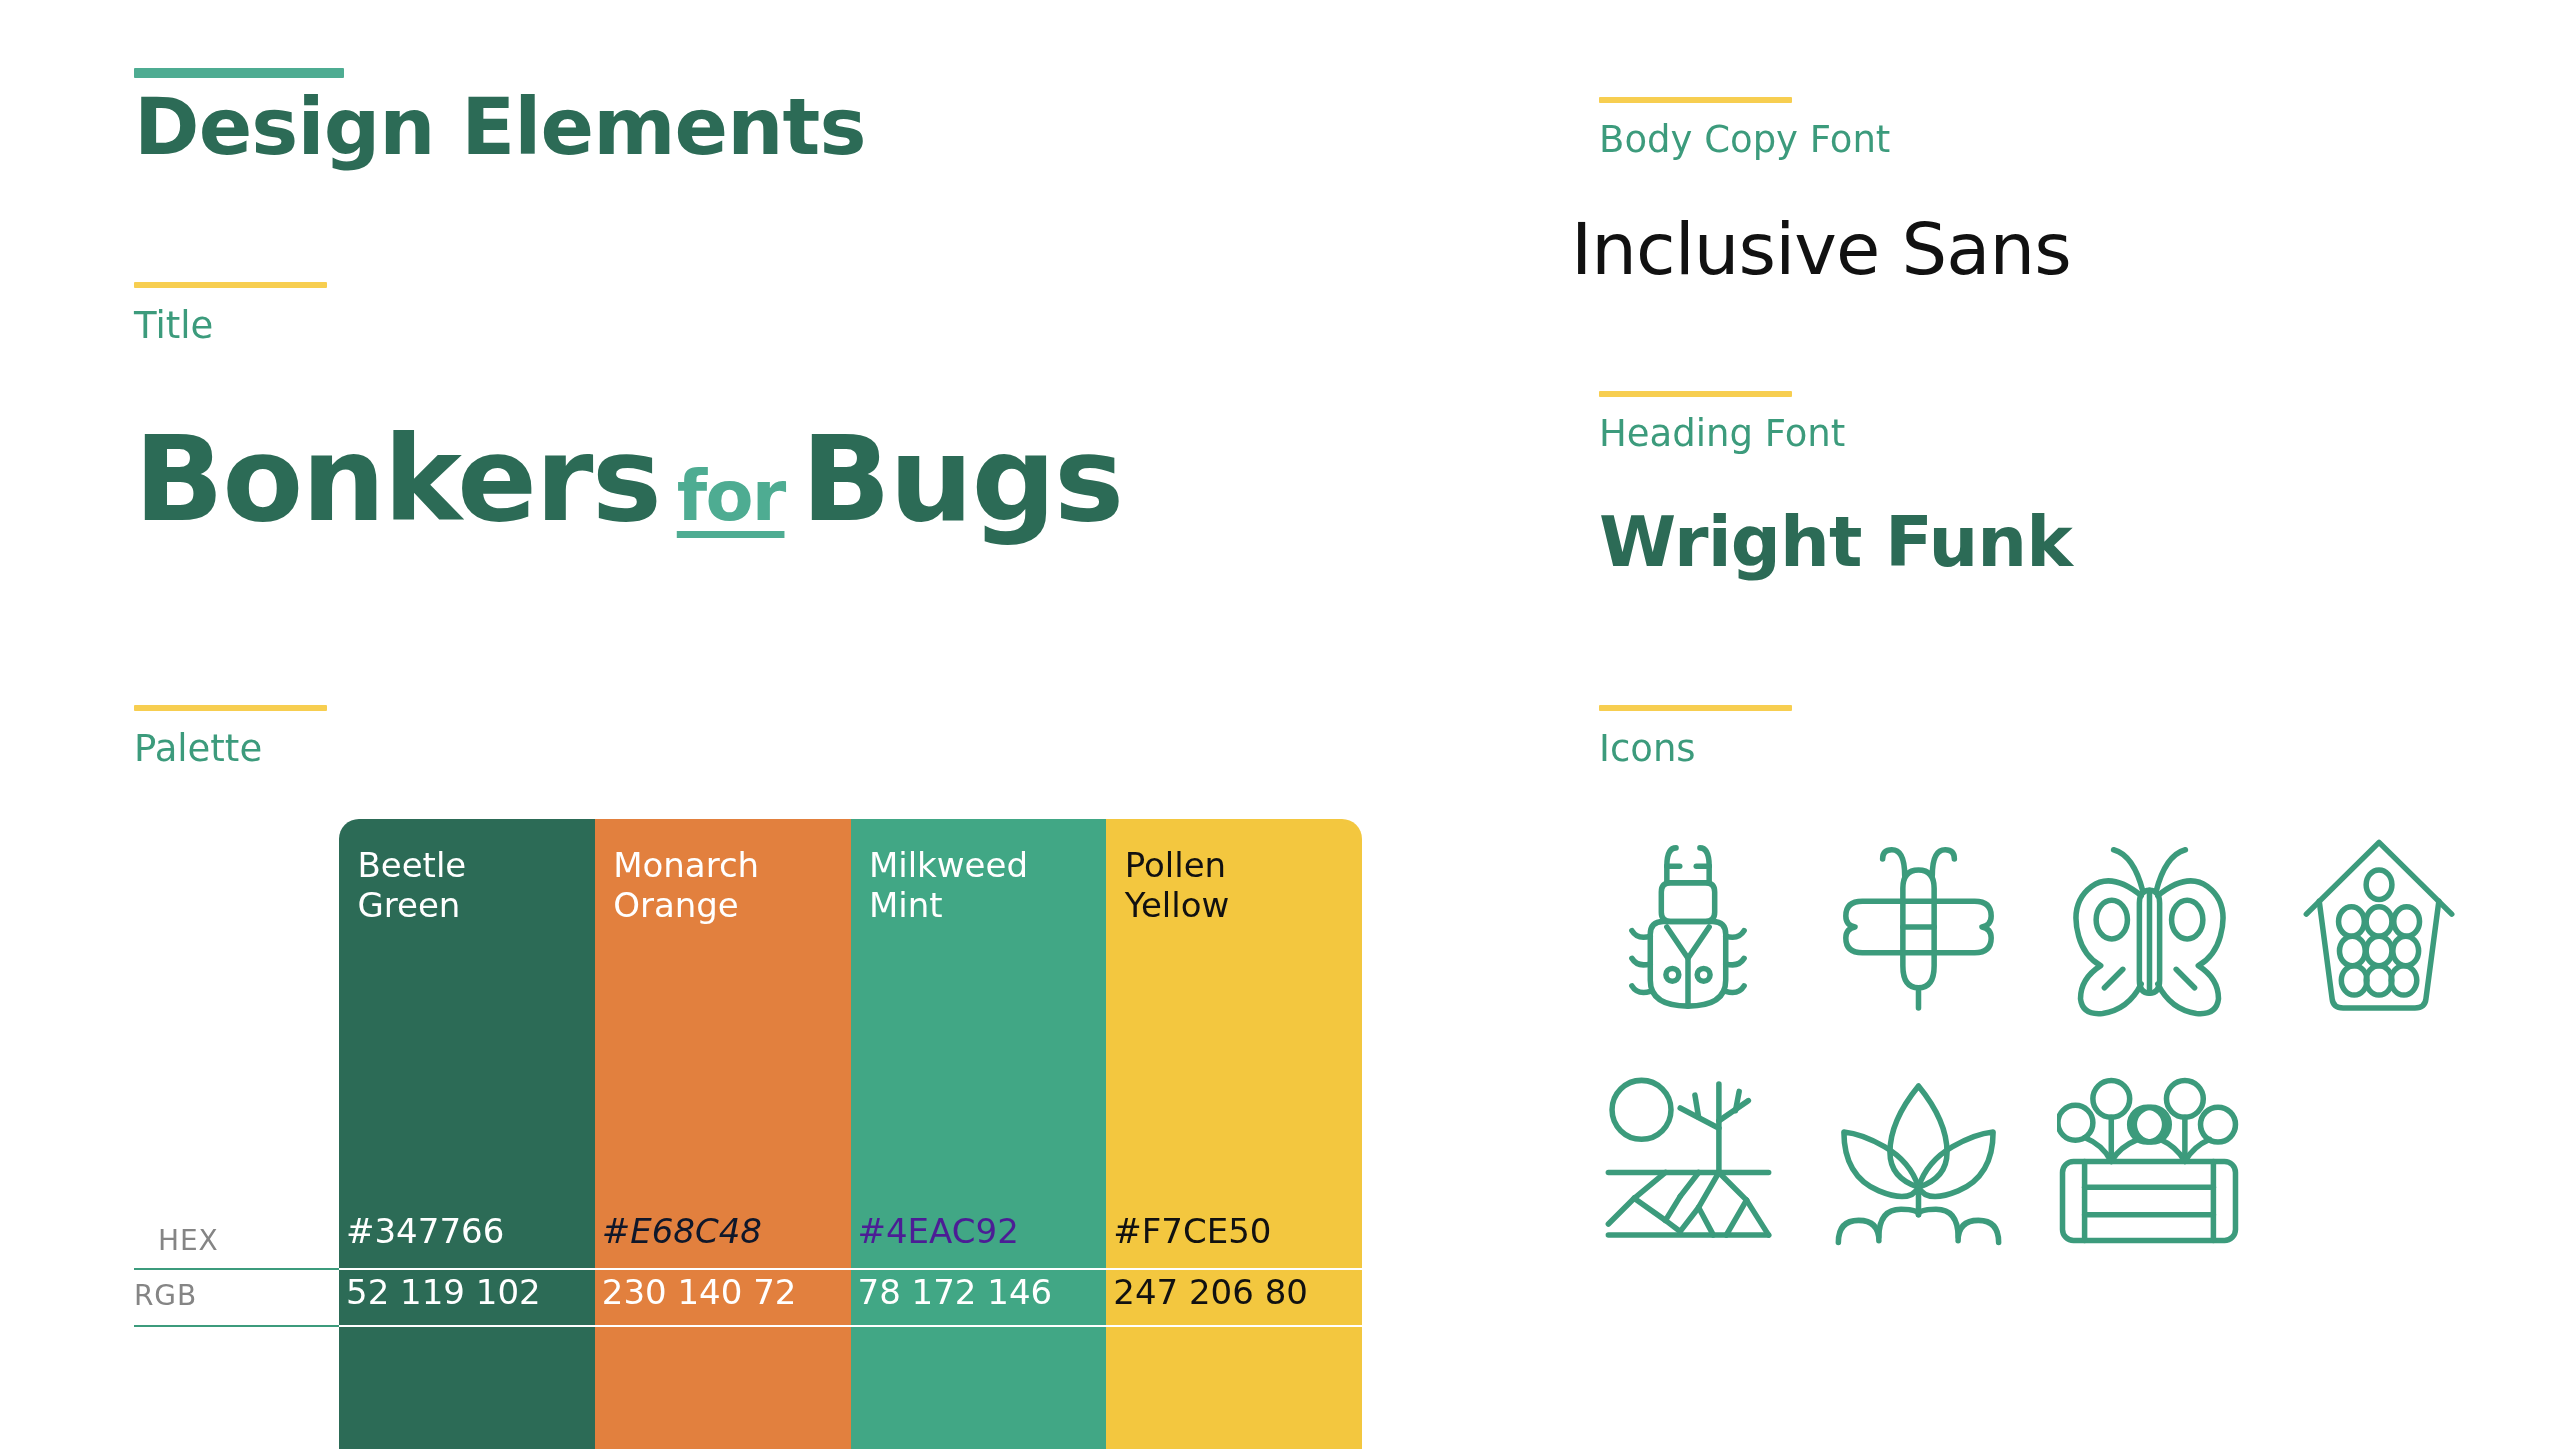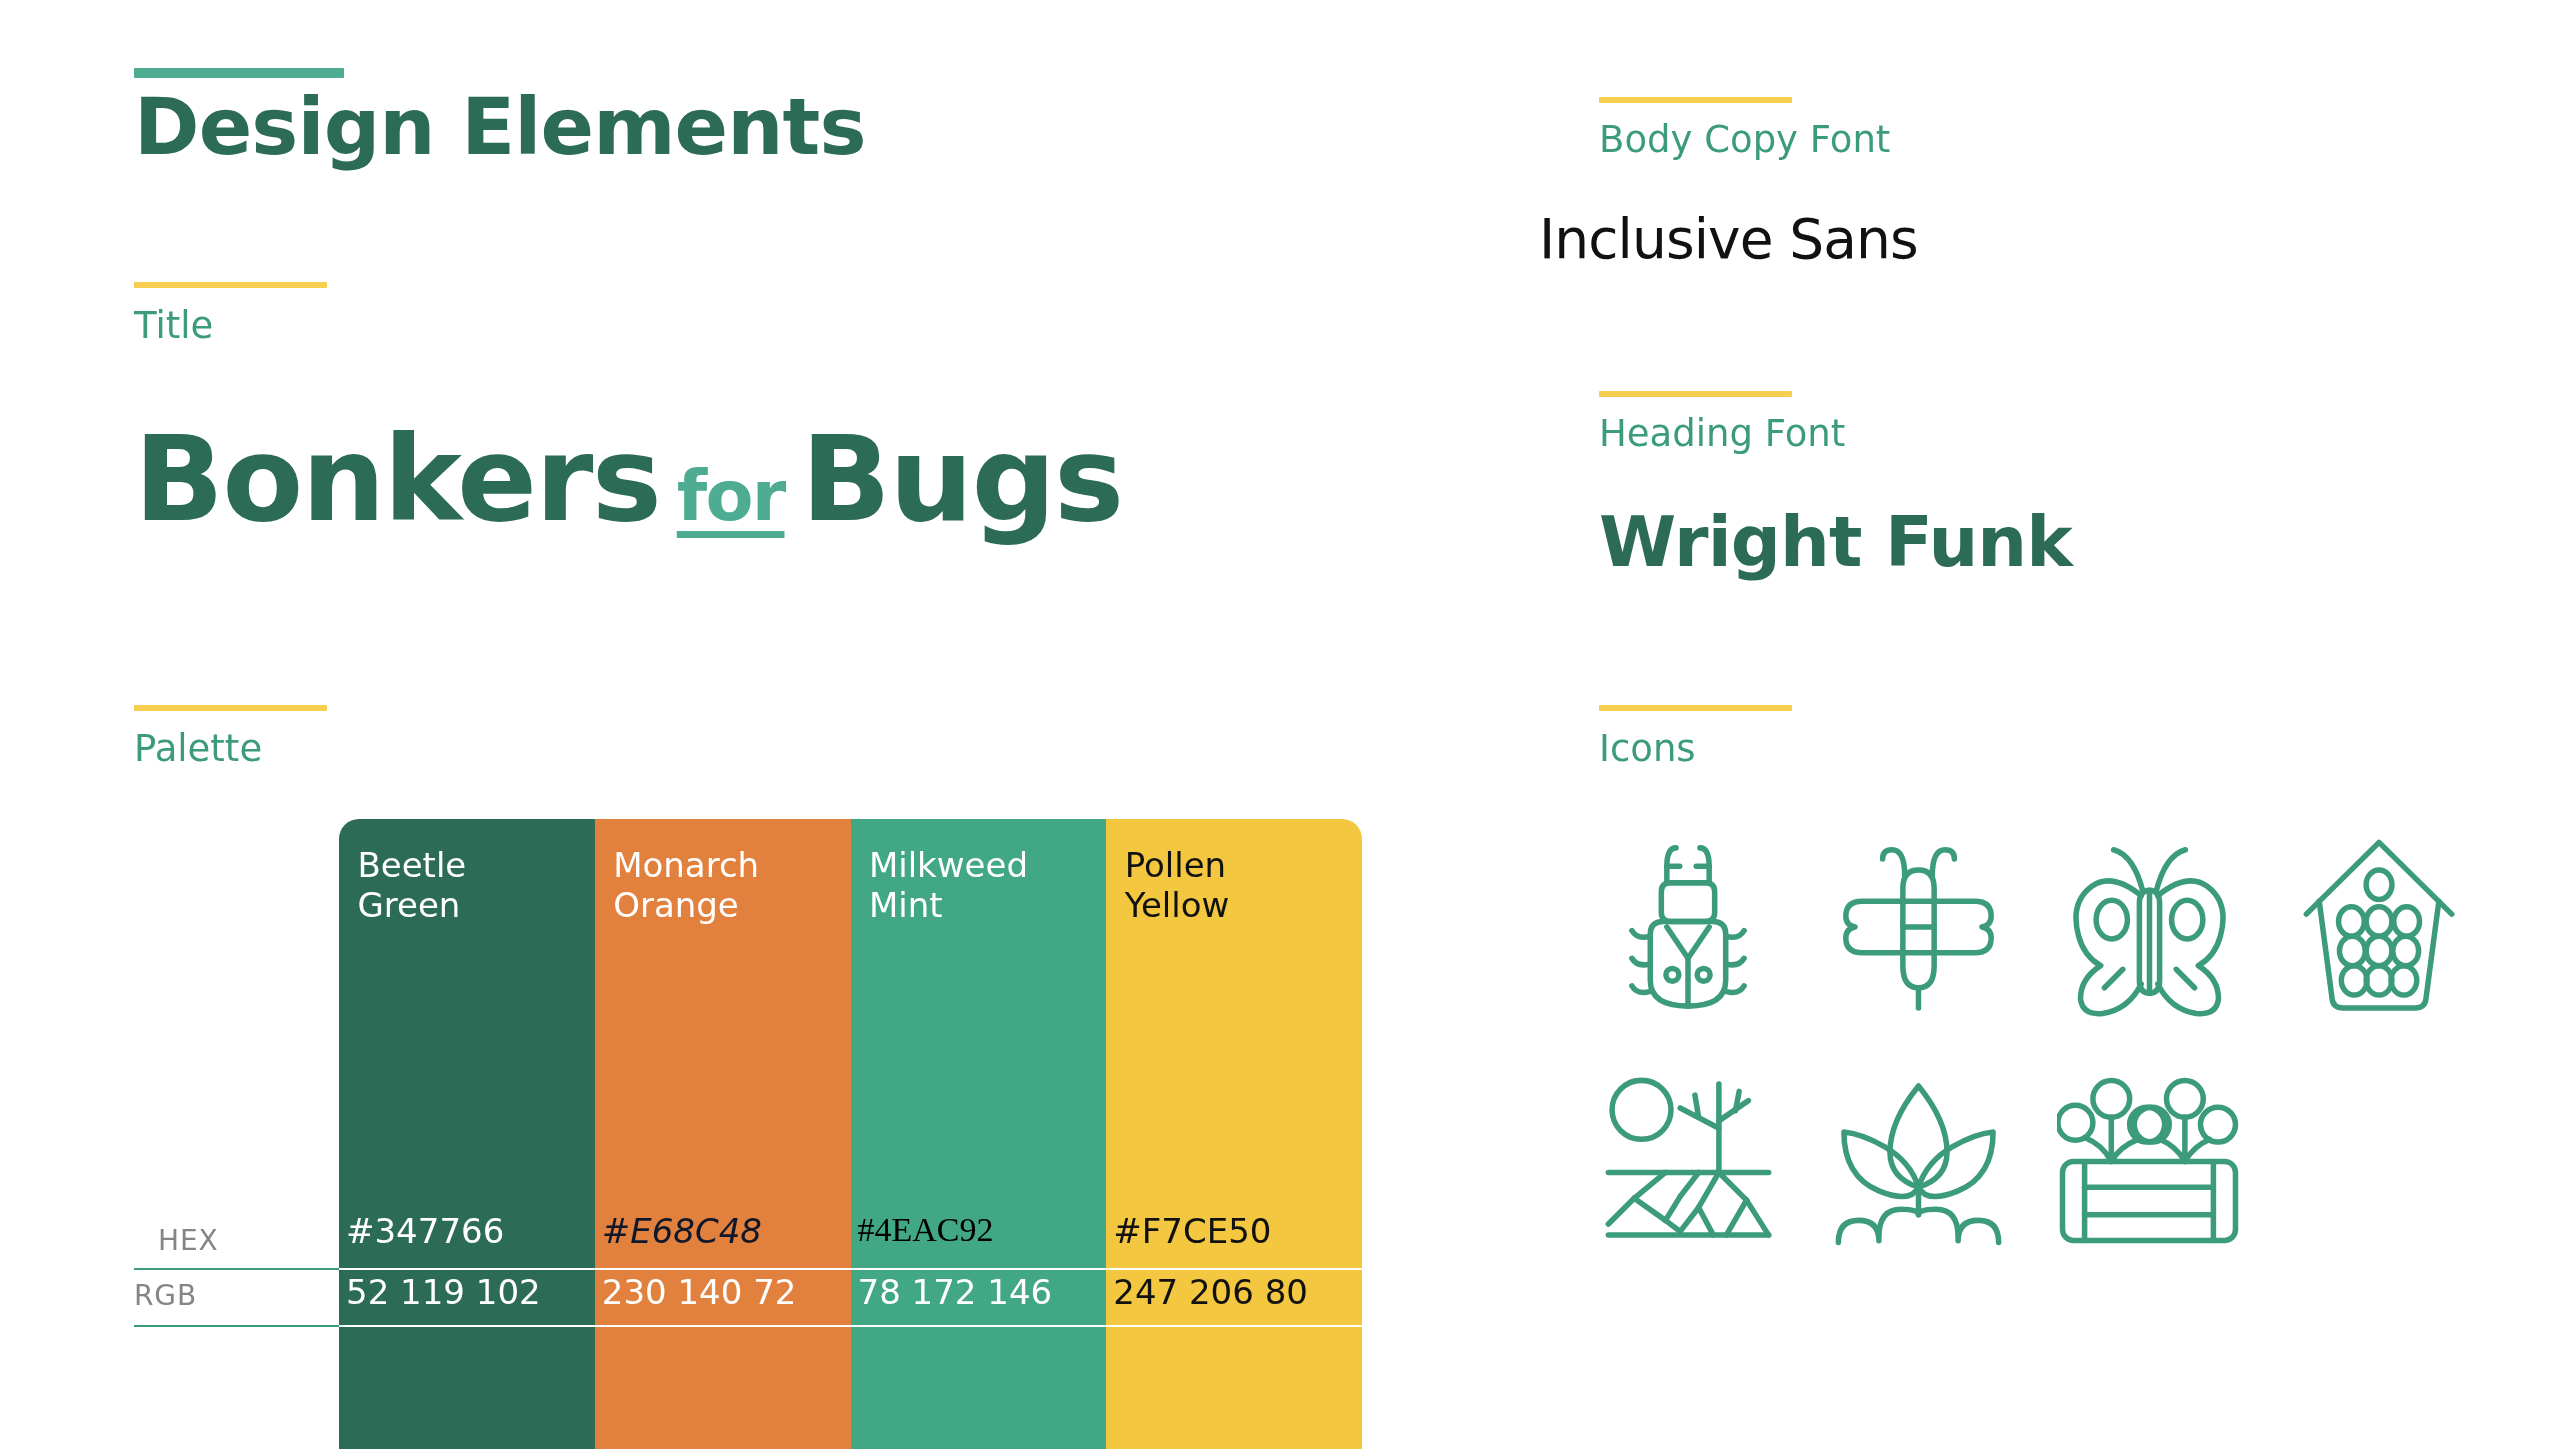--- a/index.html
+++ b/index.html
@@ -141,11 +141,11 @@
     white-space: nowrap;
   }
   .body-font-sample {
-    left: 1539px;
+    left: 1571px;
     top: 207px;
     font-family: "DejaVu Sans", sans-serif;
     font-weight: 400;
-    font-size: 55px;
+    font-size: 72px;
     color: #111111;
     letter-spacing: -0.9px;
   }

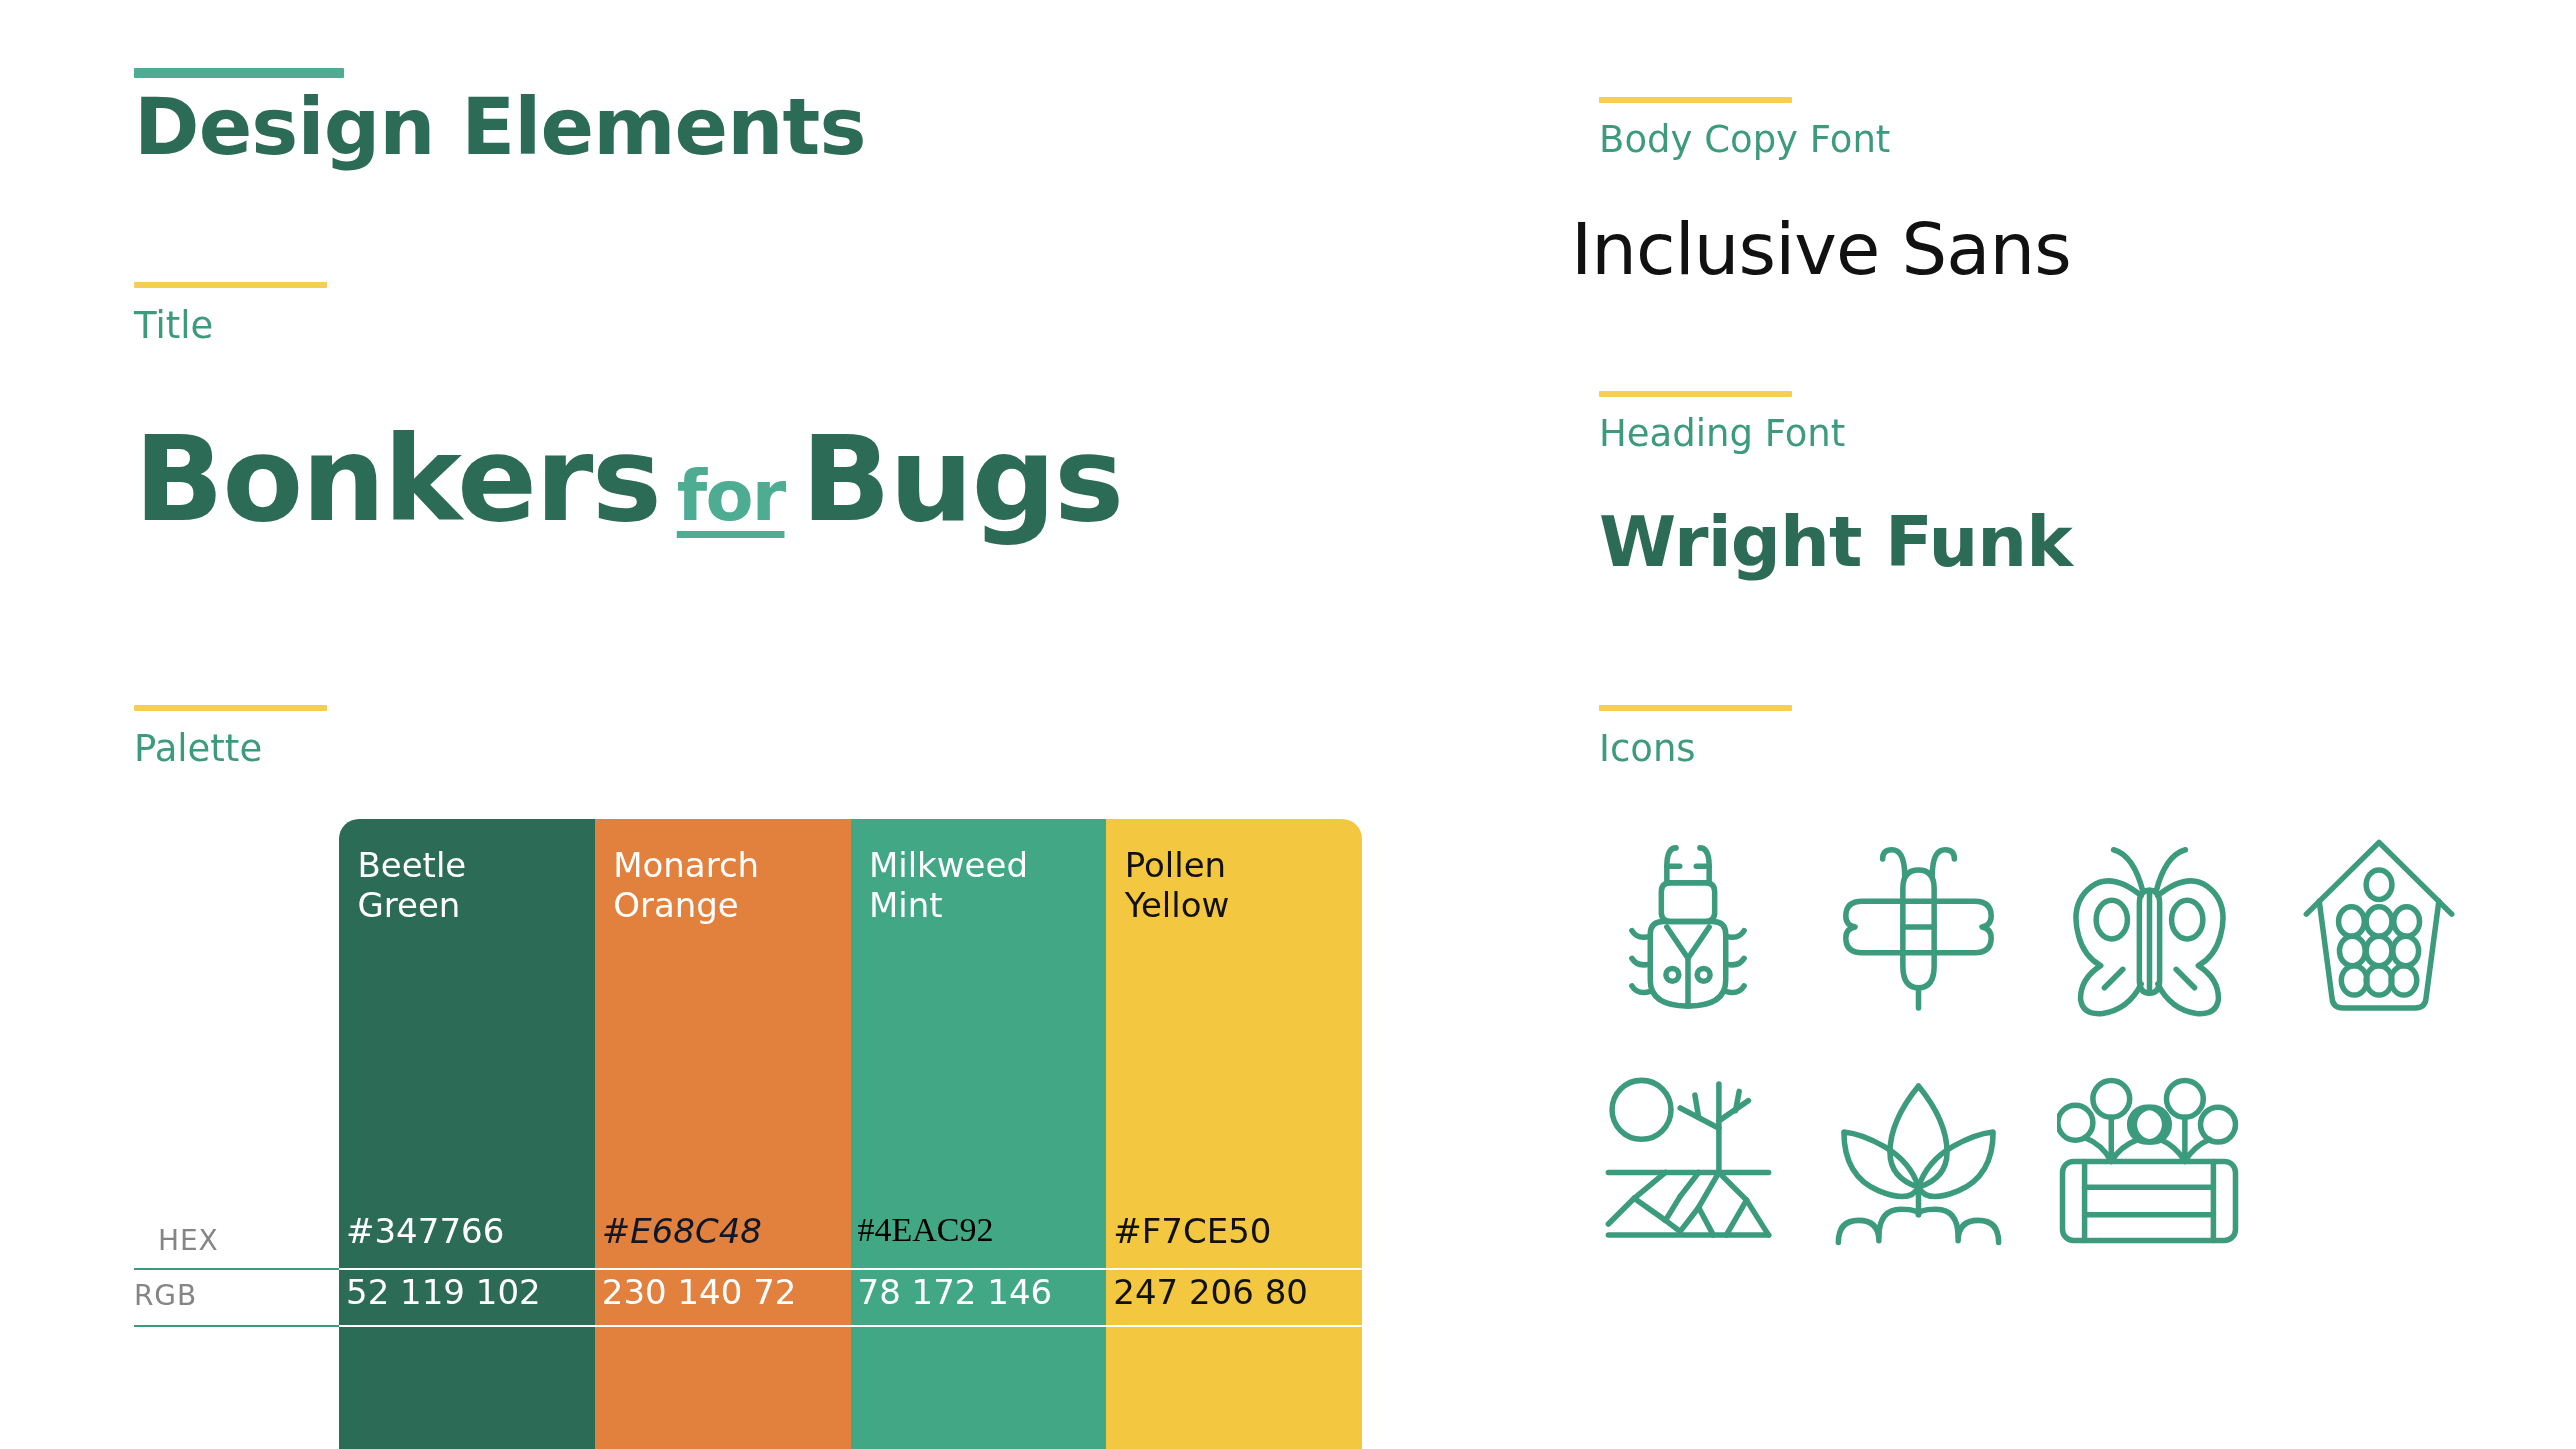--- a/index.html
+++ b/index.html
@@ -225,7 +225,7 @@
       <div class="swatch" style="background:#41A785;">
         <div class="swatch-name" style="color:#FFFFFF;">Milkweed
 Mint</div>
-        <div class="swatch-val val-hex" style="color:#000000;font-family:Liberation Serif, serif;">#4EAC92</div>
+        <div class="swatch-val val-hex" style="color:#4c1d95;">#4EAC92</div>
         <div class="swatch-val val-rgb" style="color:#FFFFFF;">78 172 146</div>
       </div>
 

